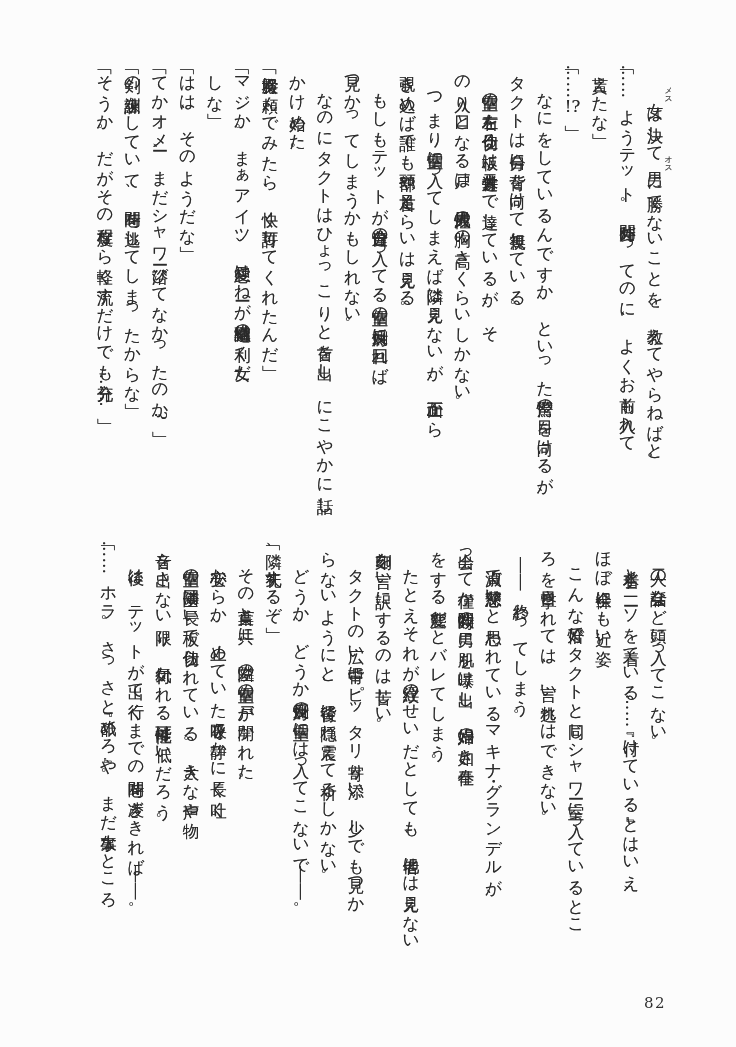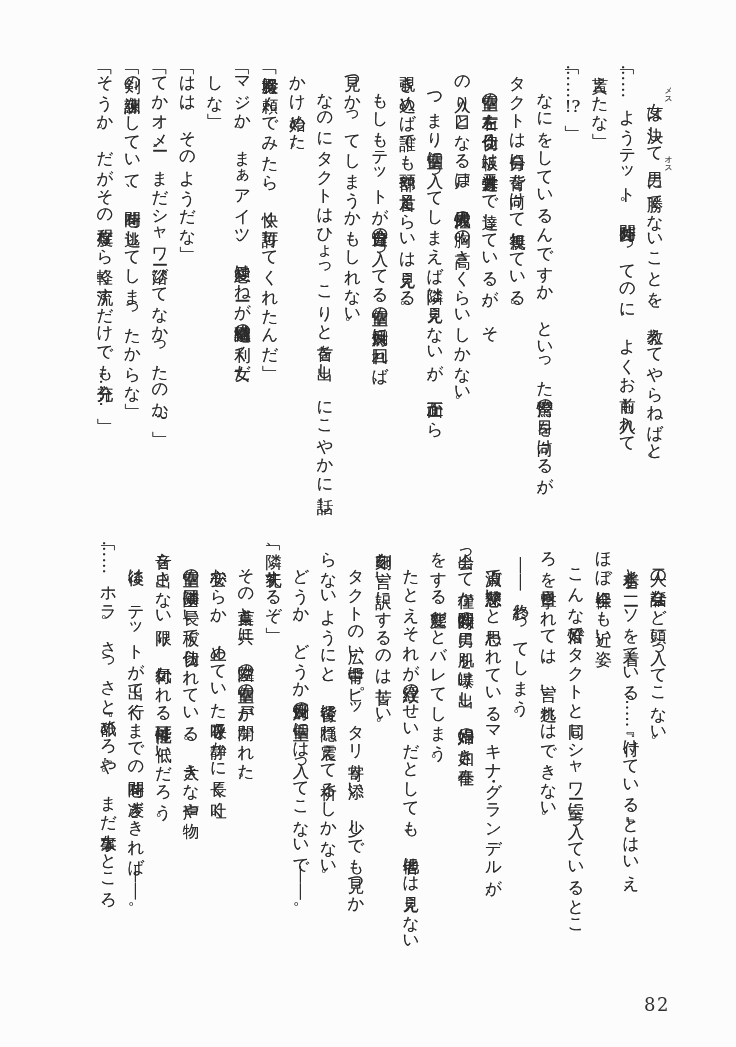--- a/index.html
+++ b/index.html
@@ -47,7 +47,7 @@
     position: absolute;
     left: 644px;
     top: 994px;
-    font-size: 18px;
+    font-size: 15px;
     letter-spacing: 1.5px;
     color: #303030;
   }

